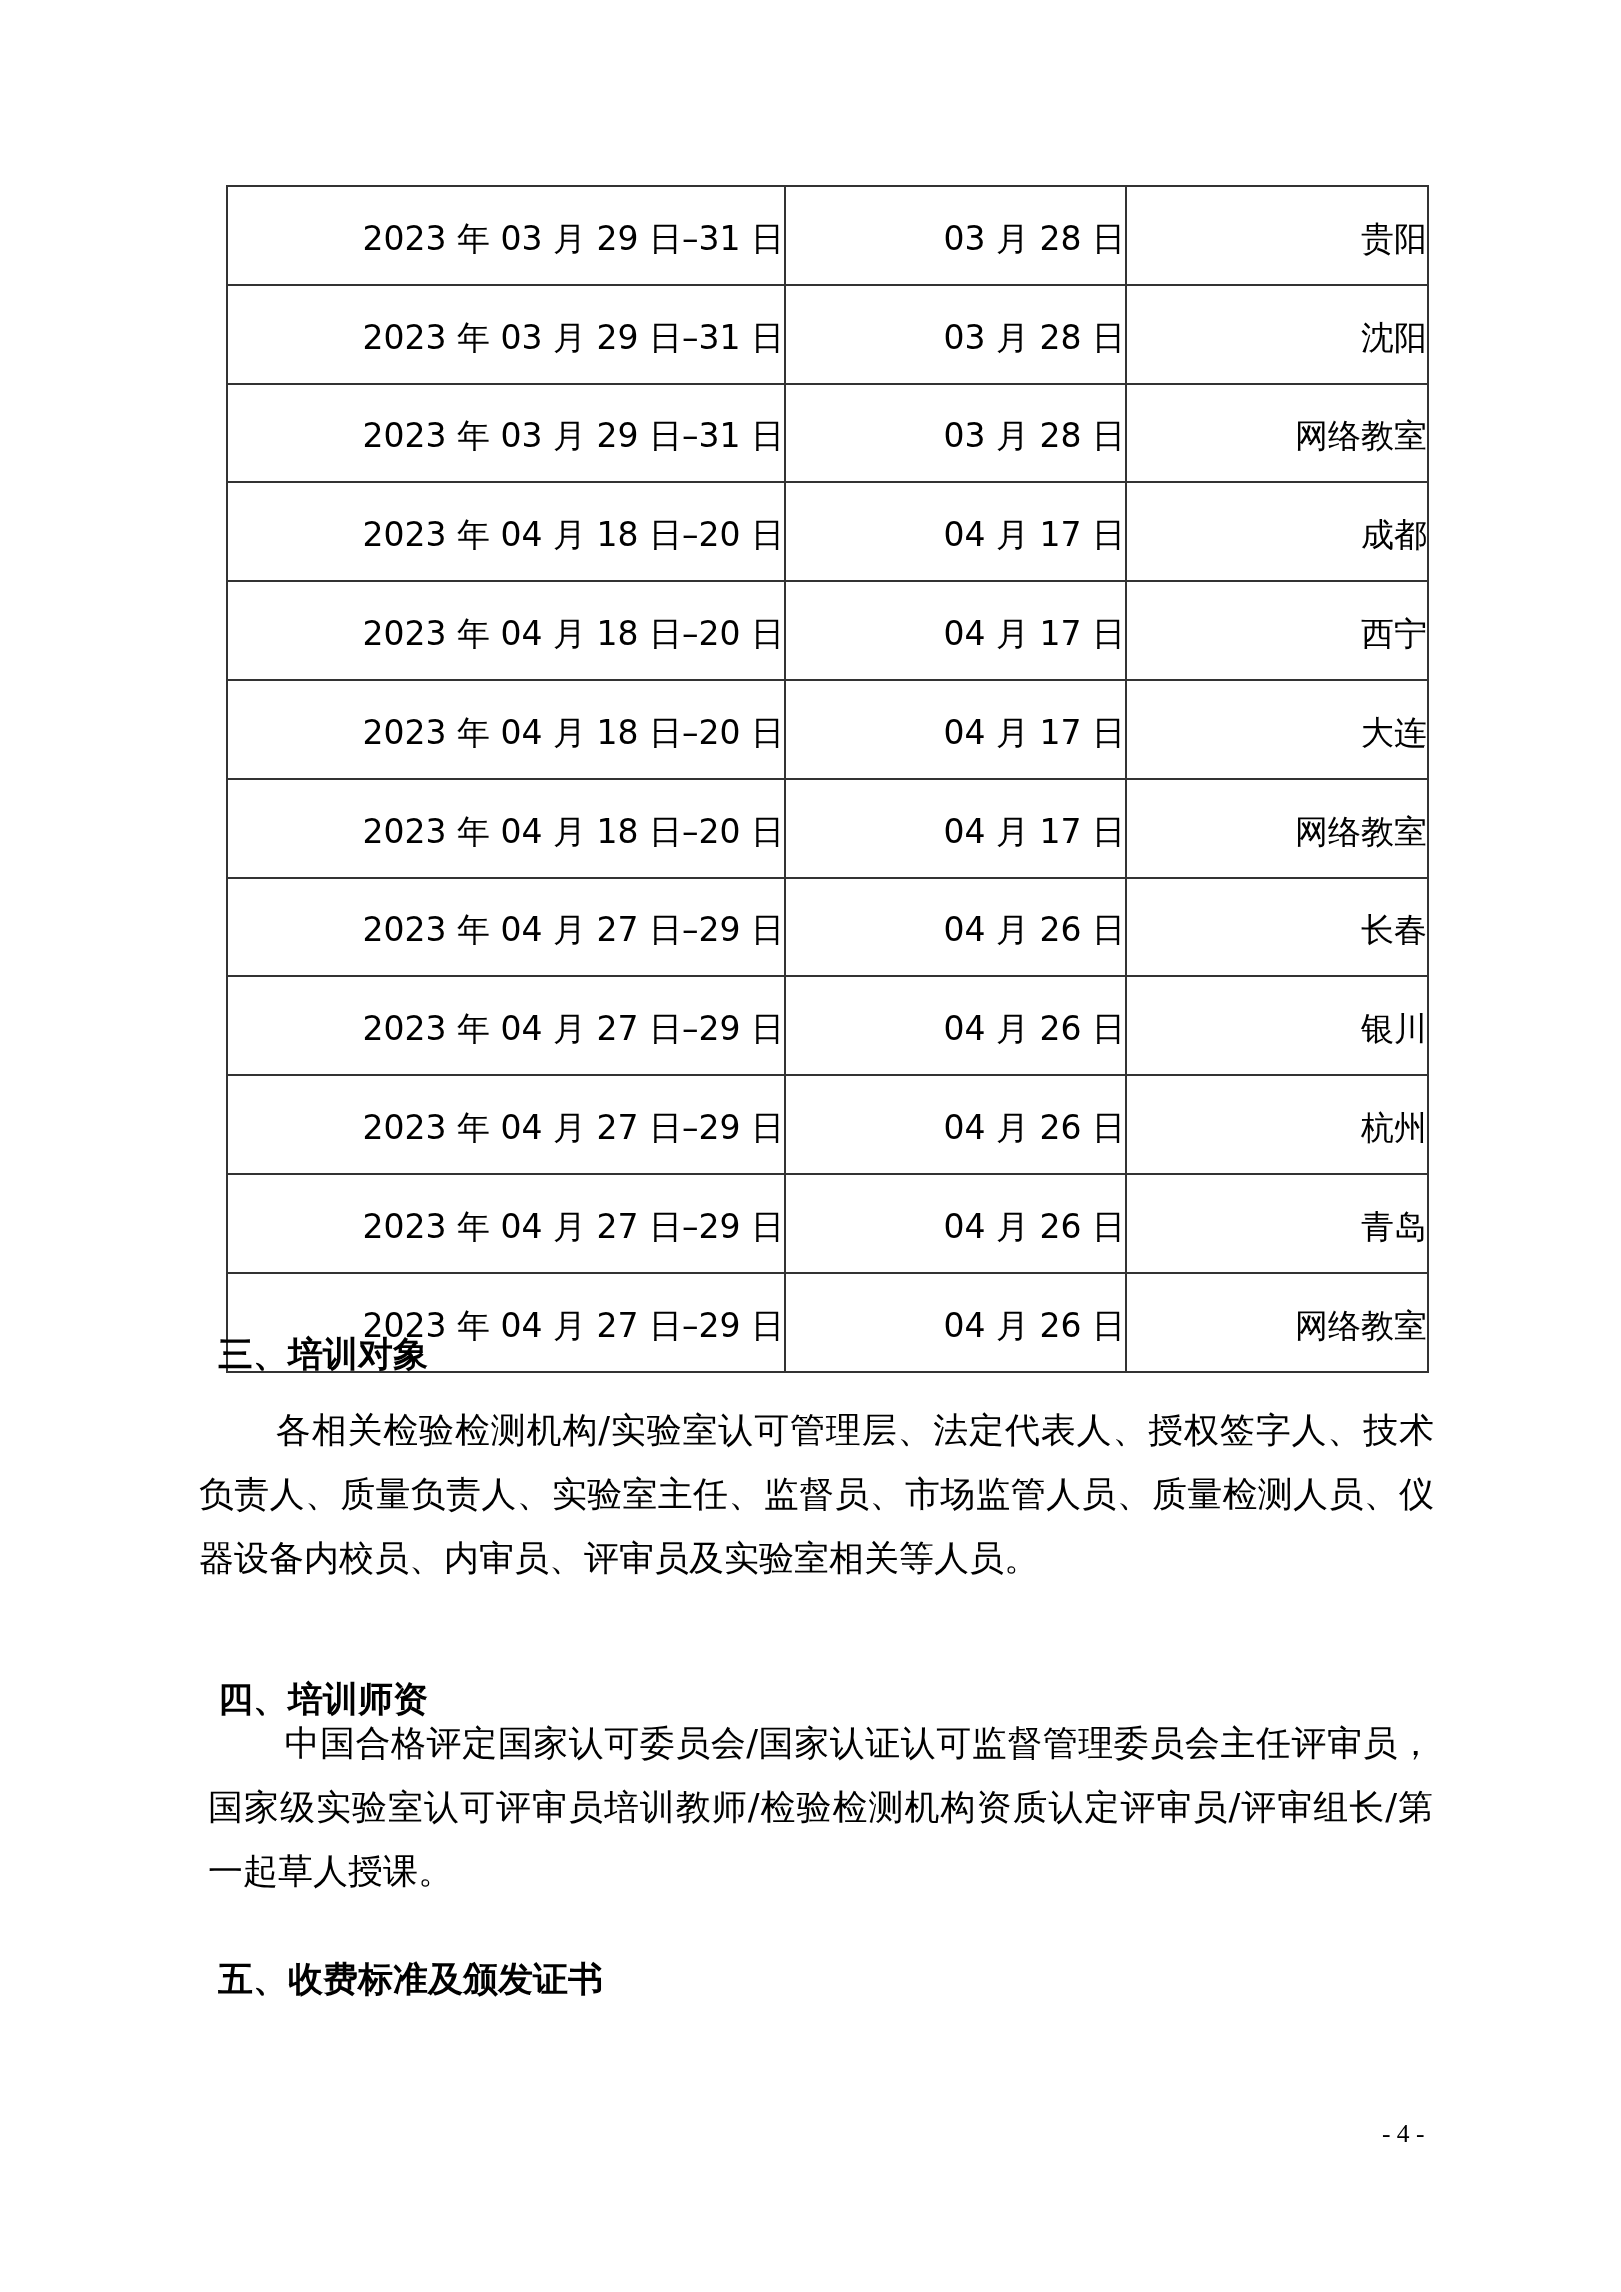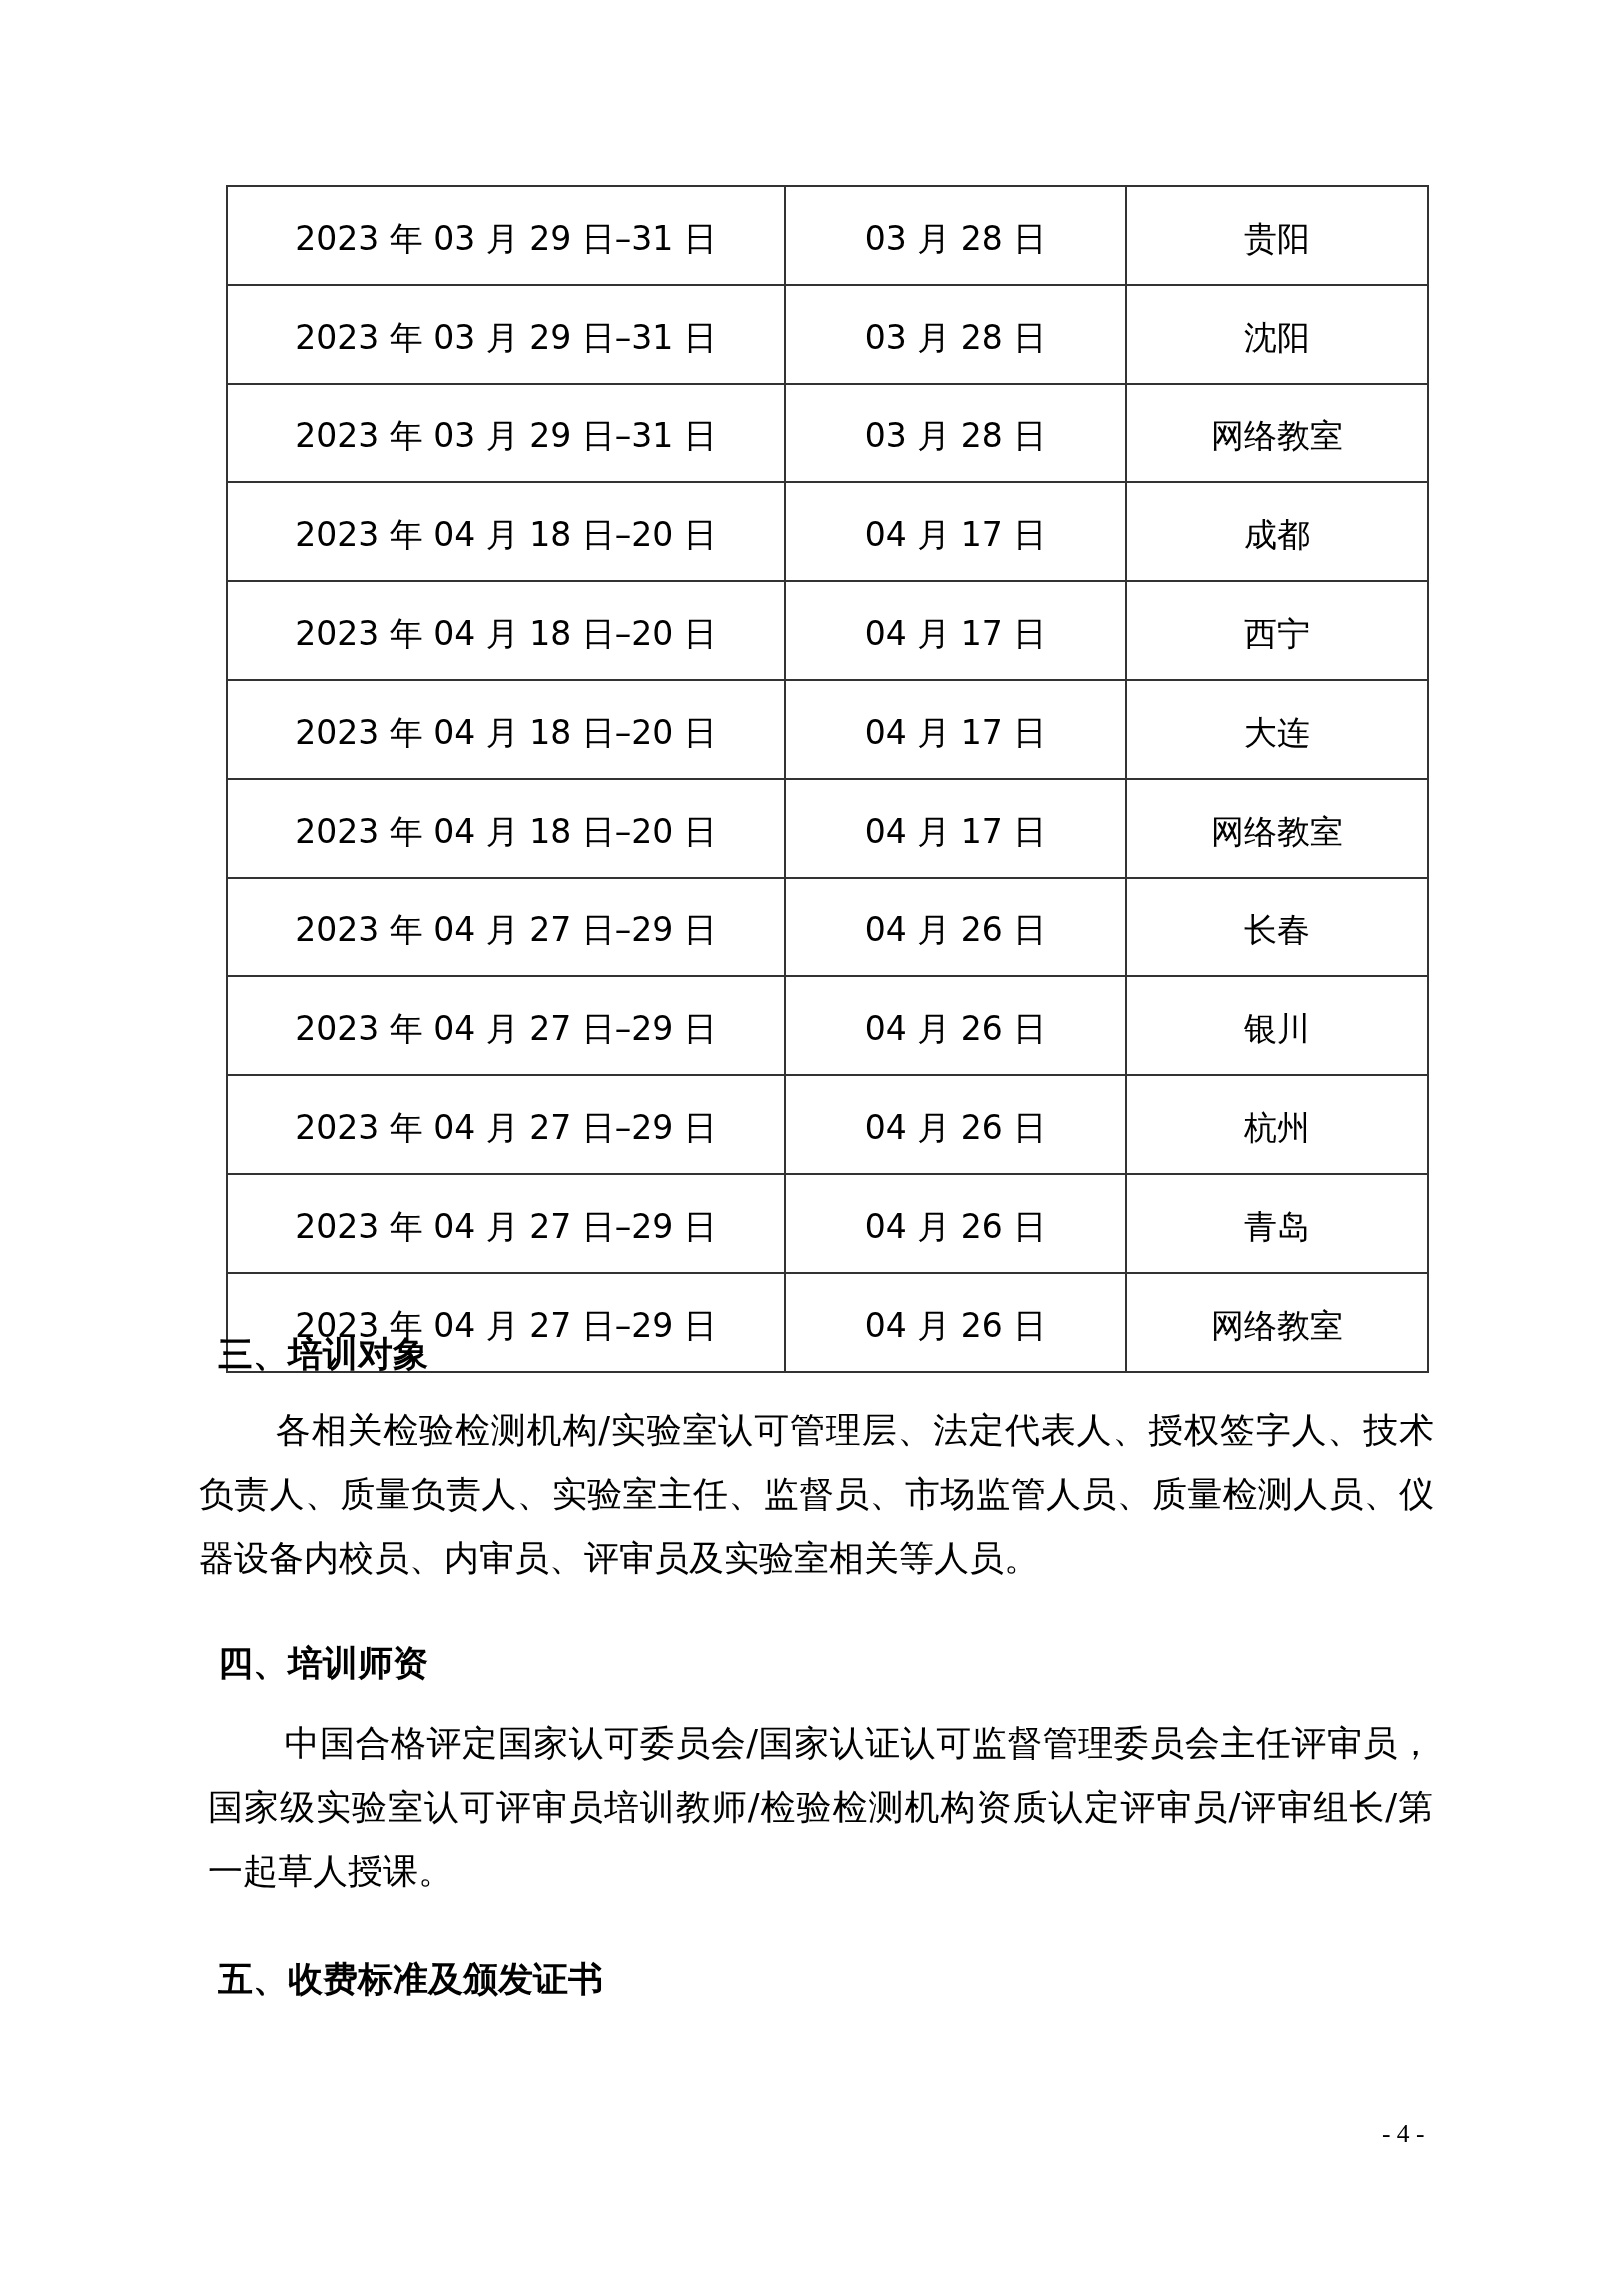--- a/index.html
+++ b/index.html
@@ -7,7 +7,7 @@
          font-family:"DejaVu Sans","Liberation Sans",sans-serif; color:#000; }
   table.sched { position:absolute; left:226px; top:185px; width:1201px;
          border-collapse:collapse; table-layout:fixed; }
-  table.sched td { border:2px solid #333; height:89px; text-align:center;
+  table.sched td { border:2px solid #333; height:89px; text-align:right;
          vertical-align:middle; font-size:33px; padding:0; padding-top:7.8px; letter-spacing:0px; }
   table.sched col.c1 { width:558px; } table.sched col.c2 { width:341px; } table.sched col.c3 { width:302px; }
   .loc { letter-spacing:0.5em; }

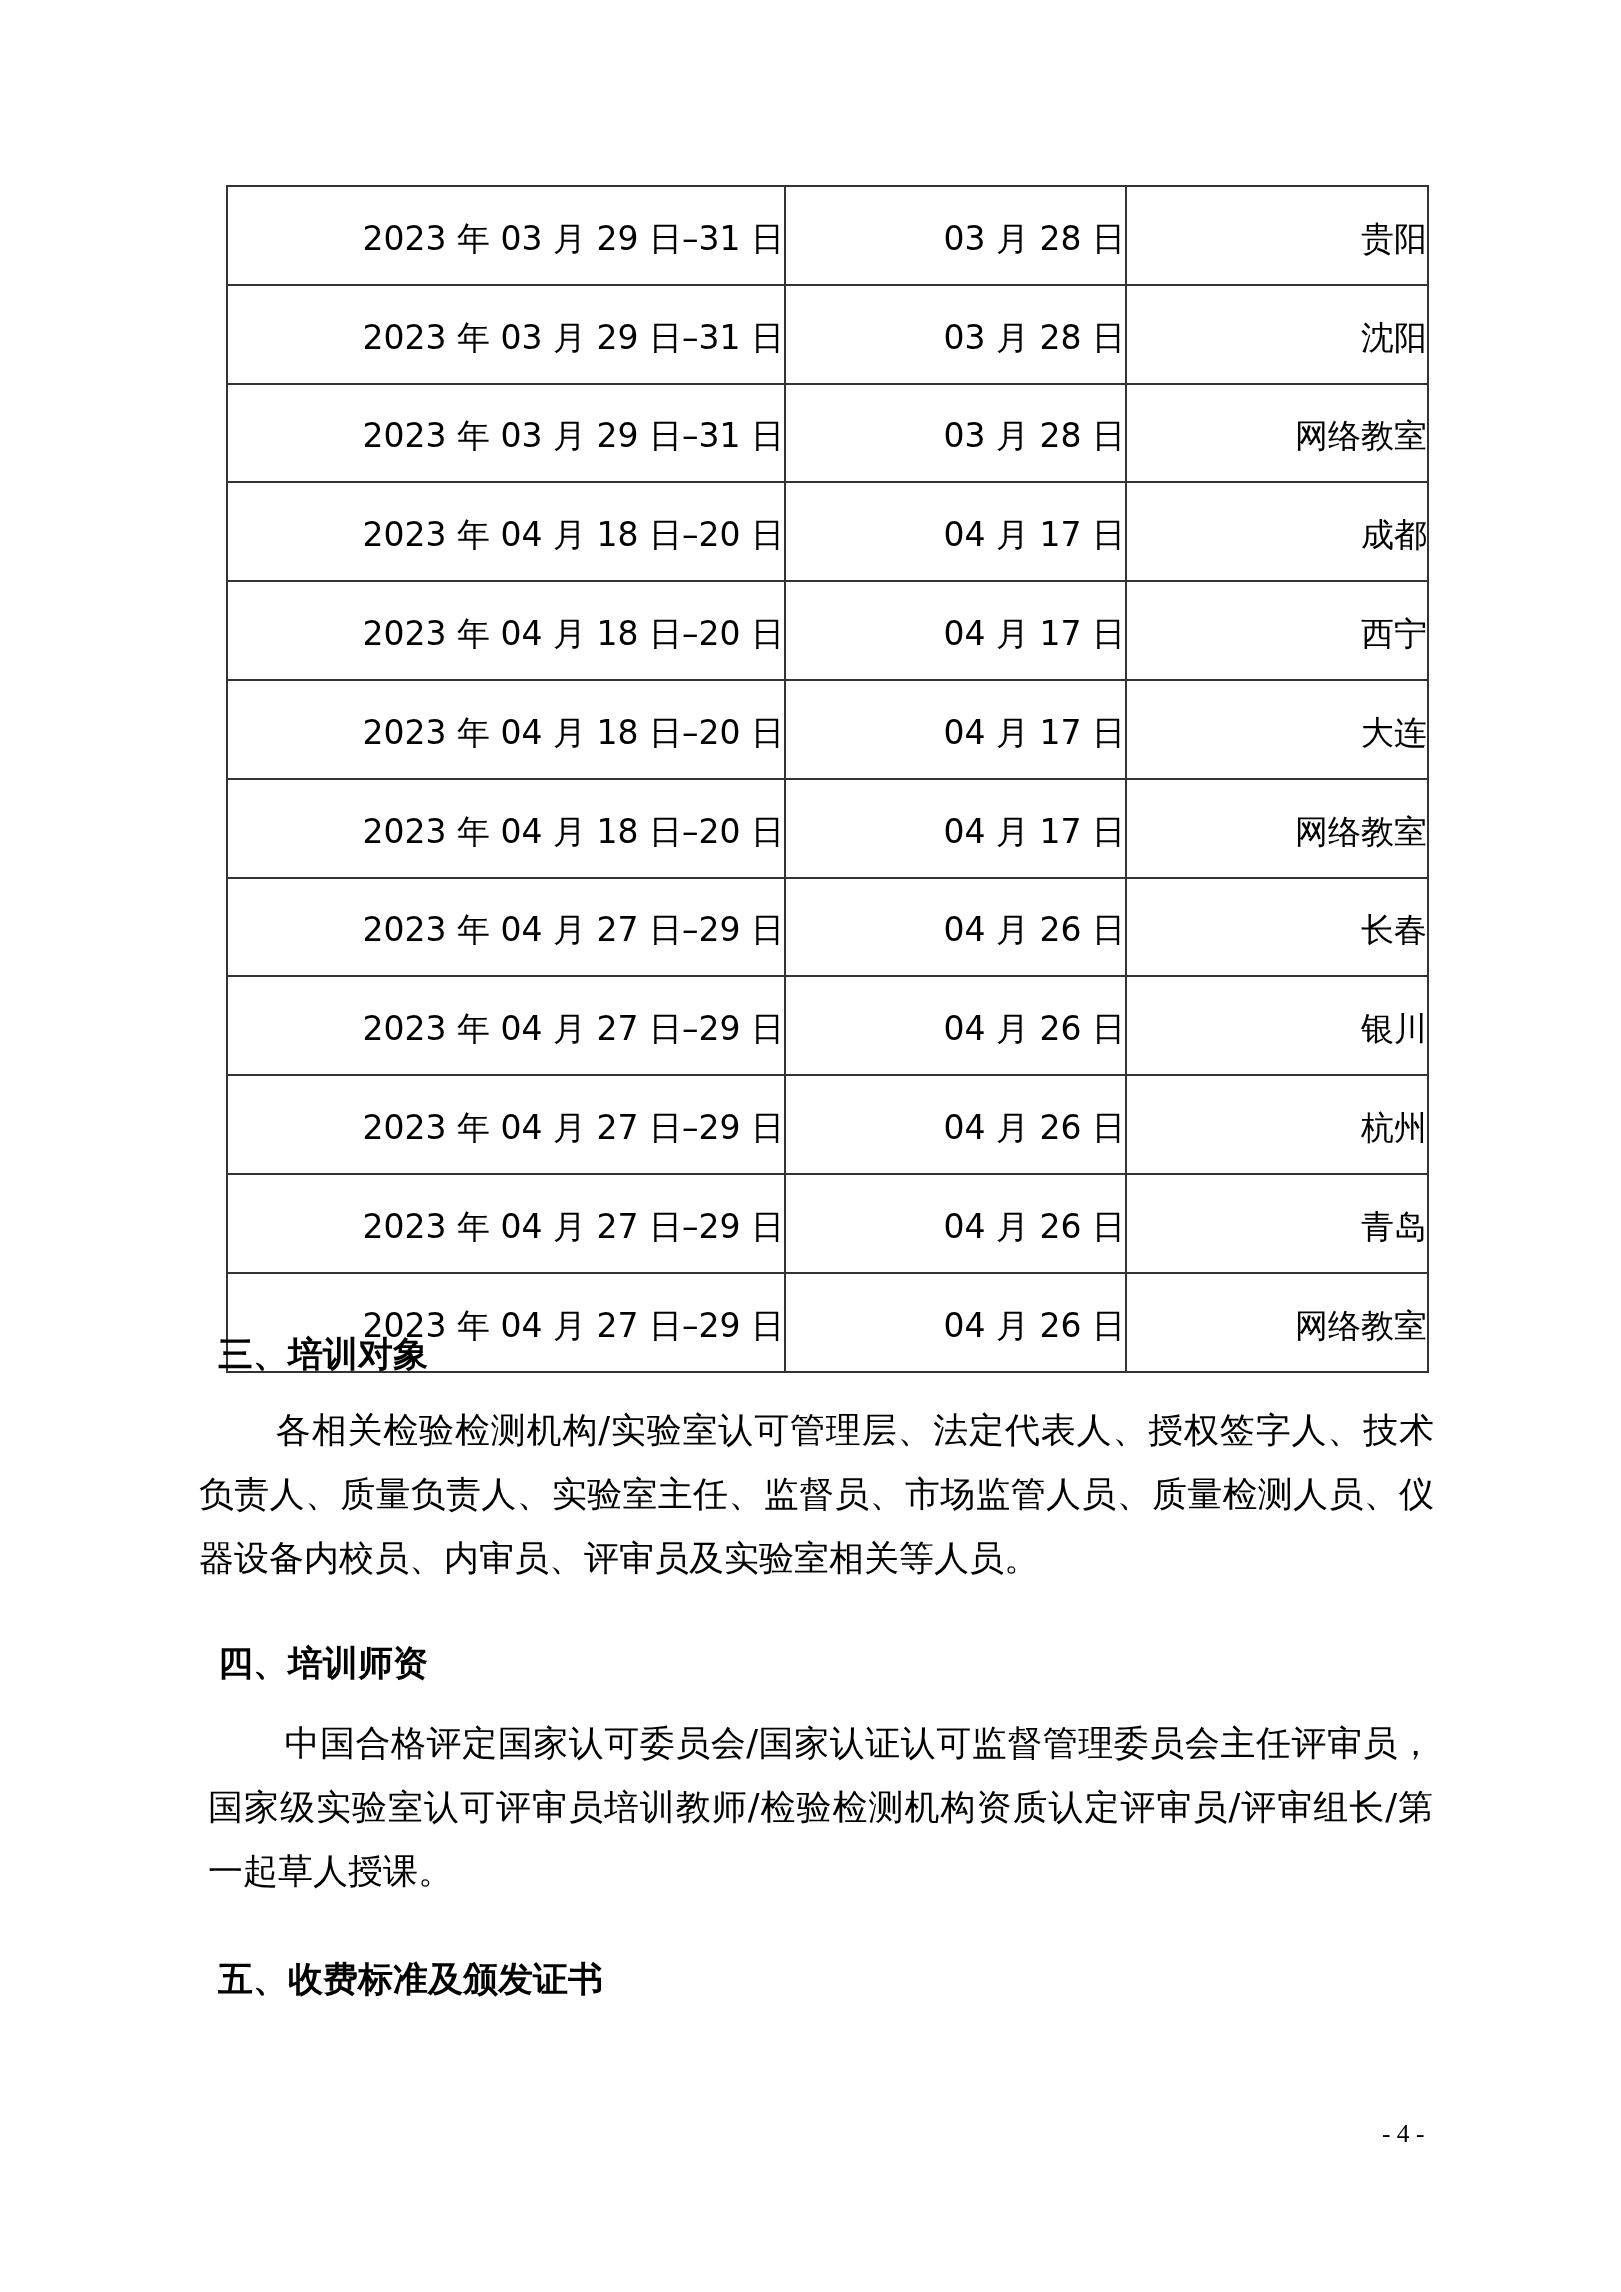--- a/index.html
+++ b/index.html
@@ -93,7 +93,7 @@
 <div class="h" style="top:1331px;">三、培训对象</div>
 <div class="p" style="top:1398px;"><span class="ind"></span><span>各相关检验检测机构/实验室认可管理层、法定代表人、授权签字人、技术负责人、质量负责人、实验室主任、监督员、市场监管人员、质量检测人员、仪器设备内校员、内审员、评审员及实验室相关等人员。</span></div>
 
-<div class="h" style="top:1640px;">四、培训师资</div>
+<div class="h" style="top:1676px;">四、培训师资</div>
 <div class="p" style="top:1711px; left:208px; width:1225px;"><span class="ind"></span><span>中国合格评定国家认可委员会/国家认证认可监督管理委员会主任评审员，国家级实验室认可评审员培训教师/检验检测机构资质认定评审员/评审组长/第一起草人授课。</span></div>
 
 <div class="h" style="top:1956px;">五、收费标准及颁发证书</div>

